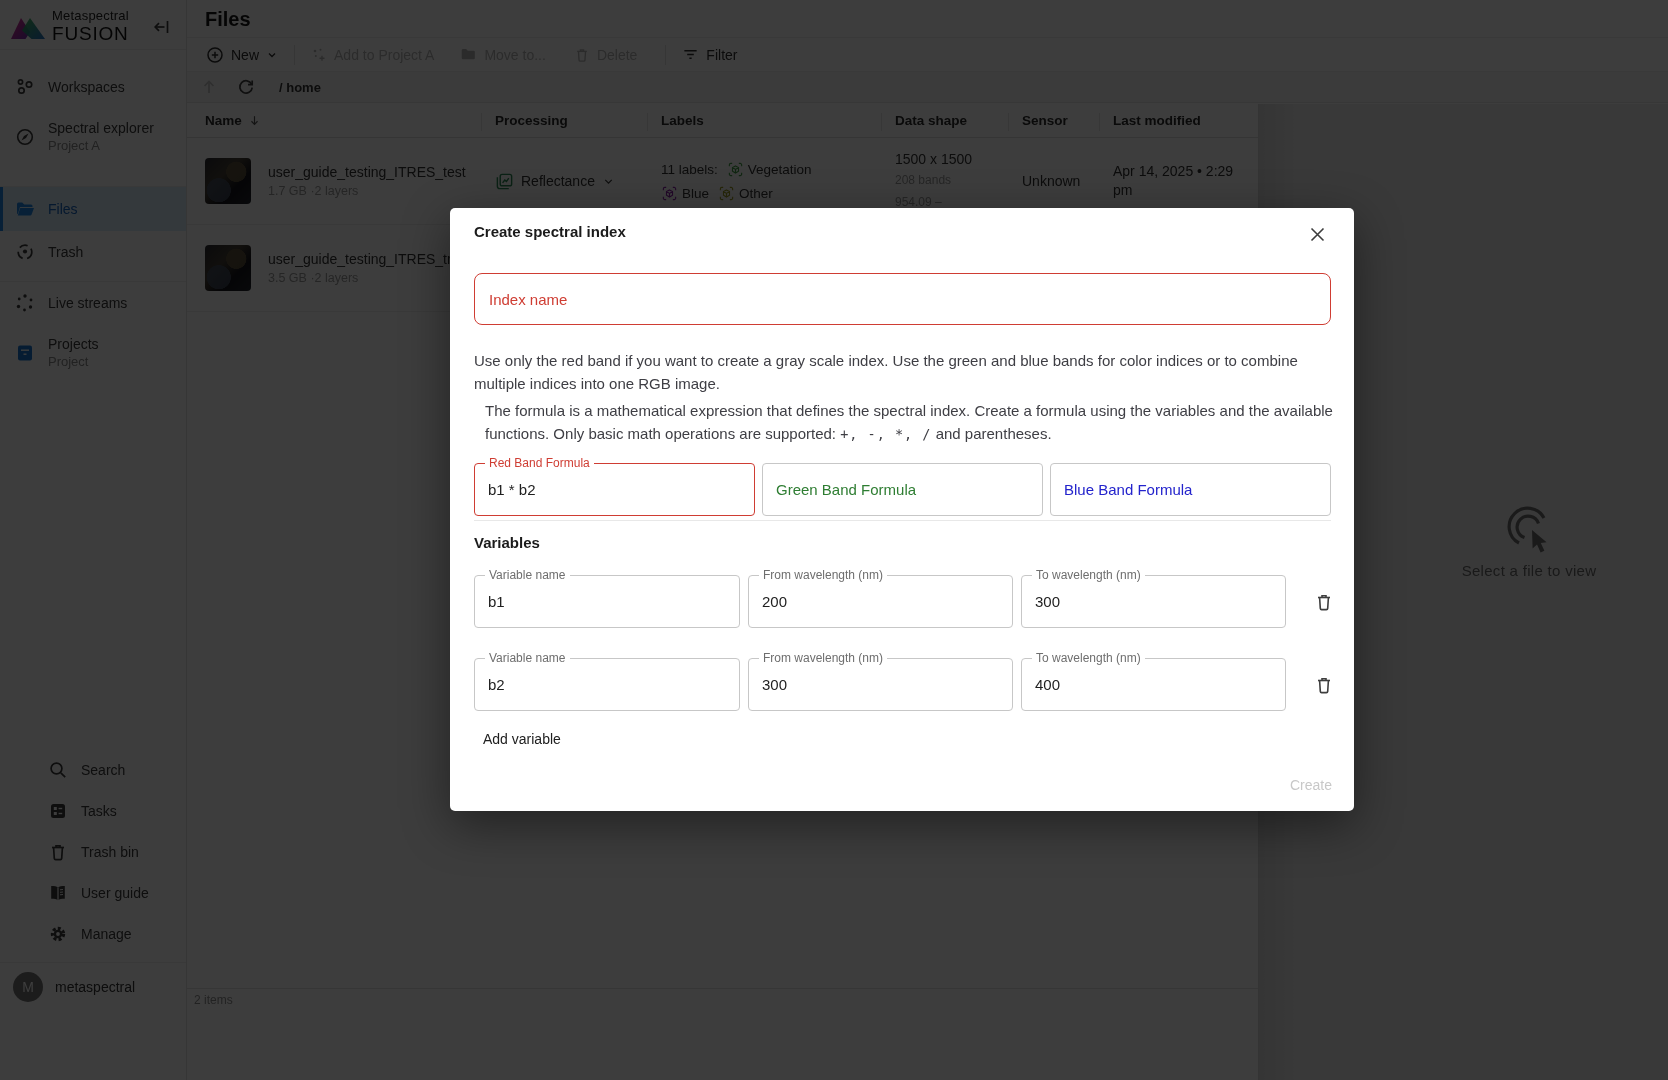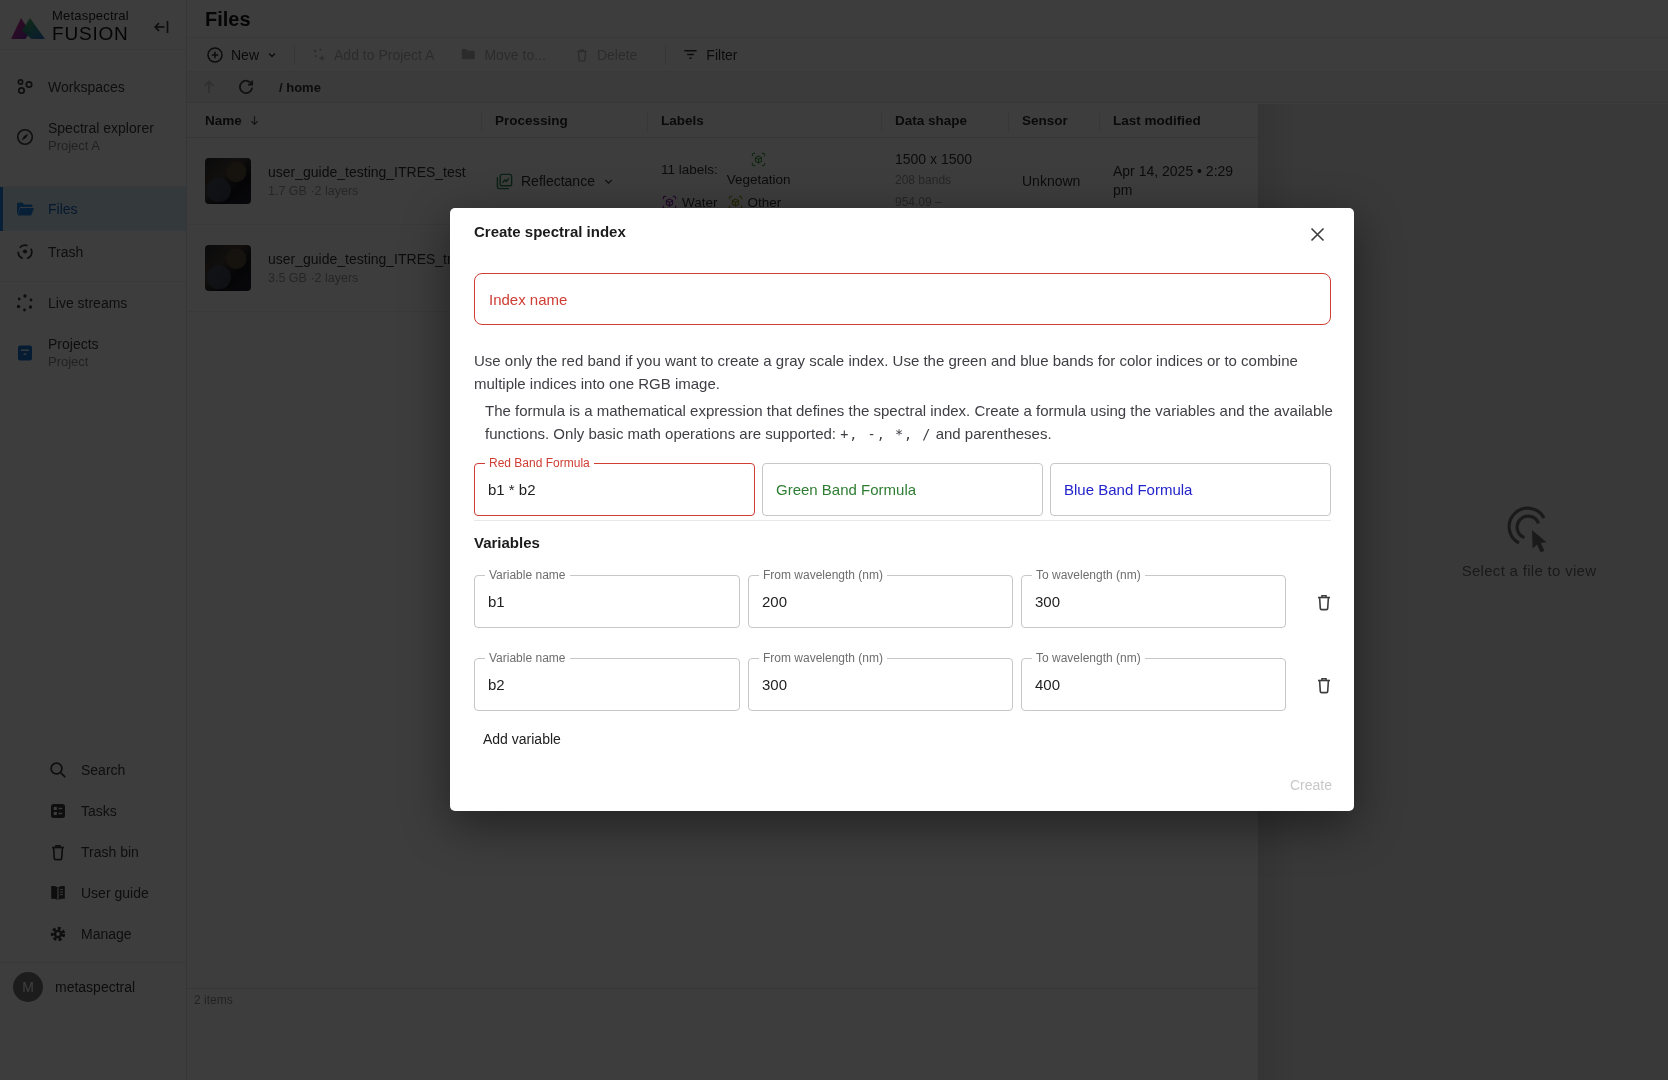--- a/index.html
+++ b/index.html
@@ -65,7 +65,7 @@
   .lab-line { display:flex; align-items:center; gap:9px; }
   .lab-line + .lab-line { margin-top:7px; }
   .chip { display:flex; align-items:center; gap:4px; }
-  .chip-veg { color:#43a047;flex-direction:column; } .chip-water { color:#8e24aa; } .chip-other { color:#9e9d24; }
+  .chip-veg { color:#43a047; } .chip-water { color:#8e24aa; } .chip-other { color:#9e9d24; }
   .chip span { color:#333; }
   .shape1 { font-size:14px; color:#333; }
   .shape2 { font-size:12px; color:#9b9b9b; margin-top:4px; line-height:1.5; }

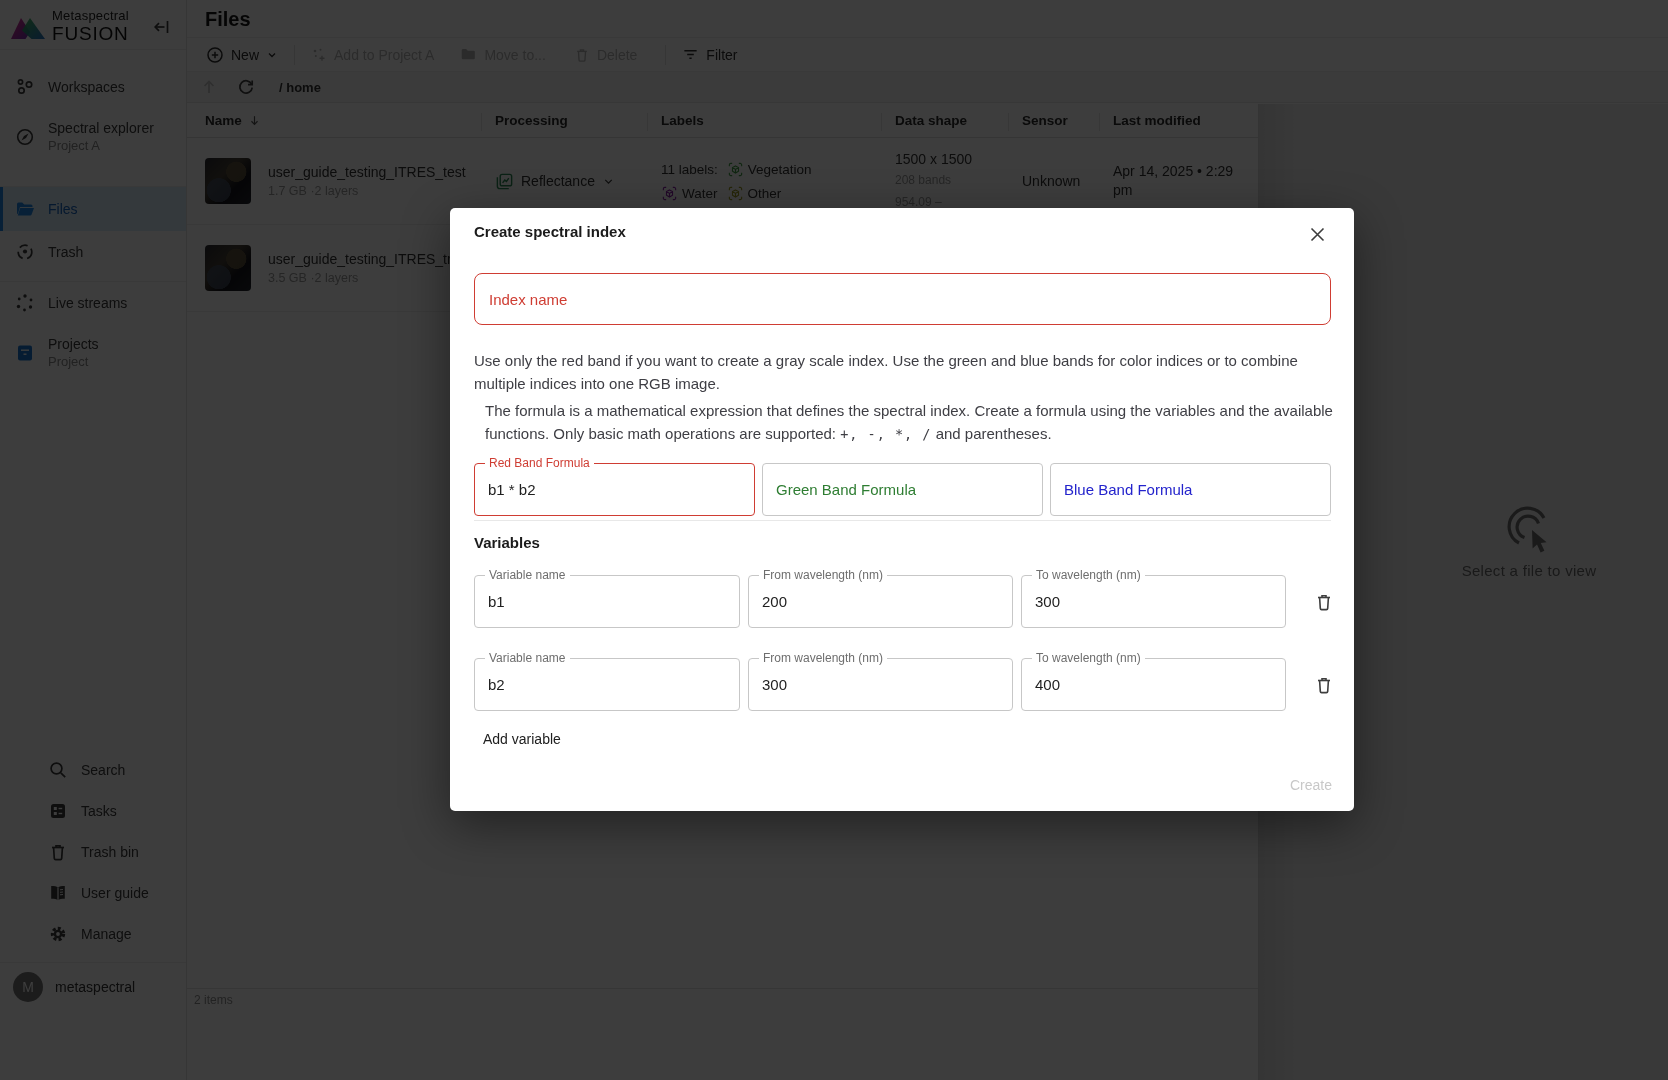--- a/index.html
+++ b/index.html
@@ -383,7 +383,7 @@
             <path d="M5.5 2.5 H4 a1.5 1.5 0 0 0-1.5 1.5 v1.5 M12.5 2.5 H14 a1.5 1.5 0 0 1 1.5 1.5 v1.5 M5.5 15.5 H4 a1.5 1.5 0 0 1-1.5-1.5 v-1.5 M12.5 15.5 H14 a1.5 1.5 0 0 0 1.5-1.5 v-1.5"></path>
             <path d="M9 5.2 L12.2 7 v3.9 L9 12.8 L5.8 10.9 V7 Z M9 8.9 V12.8 M5.8 7 L9 8.9 L12.2 7"></path>
           </svg>
-          <span>Water</span>
+          <span>Blue</span>
         </span>
         <span class="chip chip-other">
           <svg width="17" height="17" viewBox="0 0 18 18" fill="none" stroke="currentColor" stroke-width="1.2">

